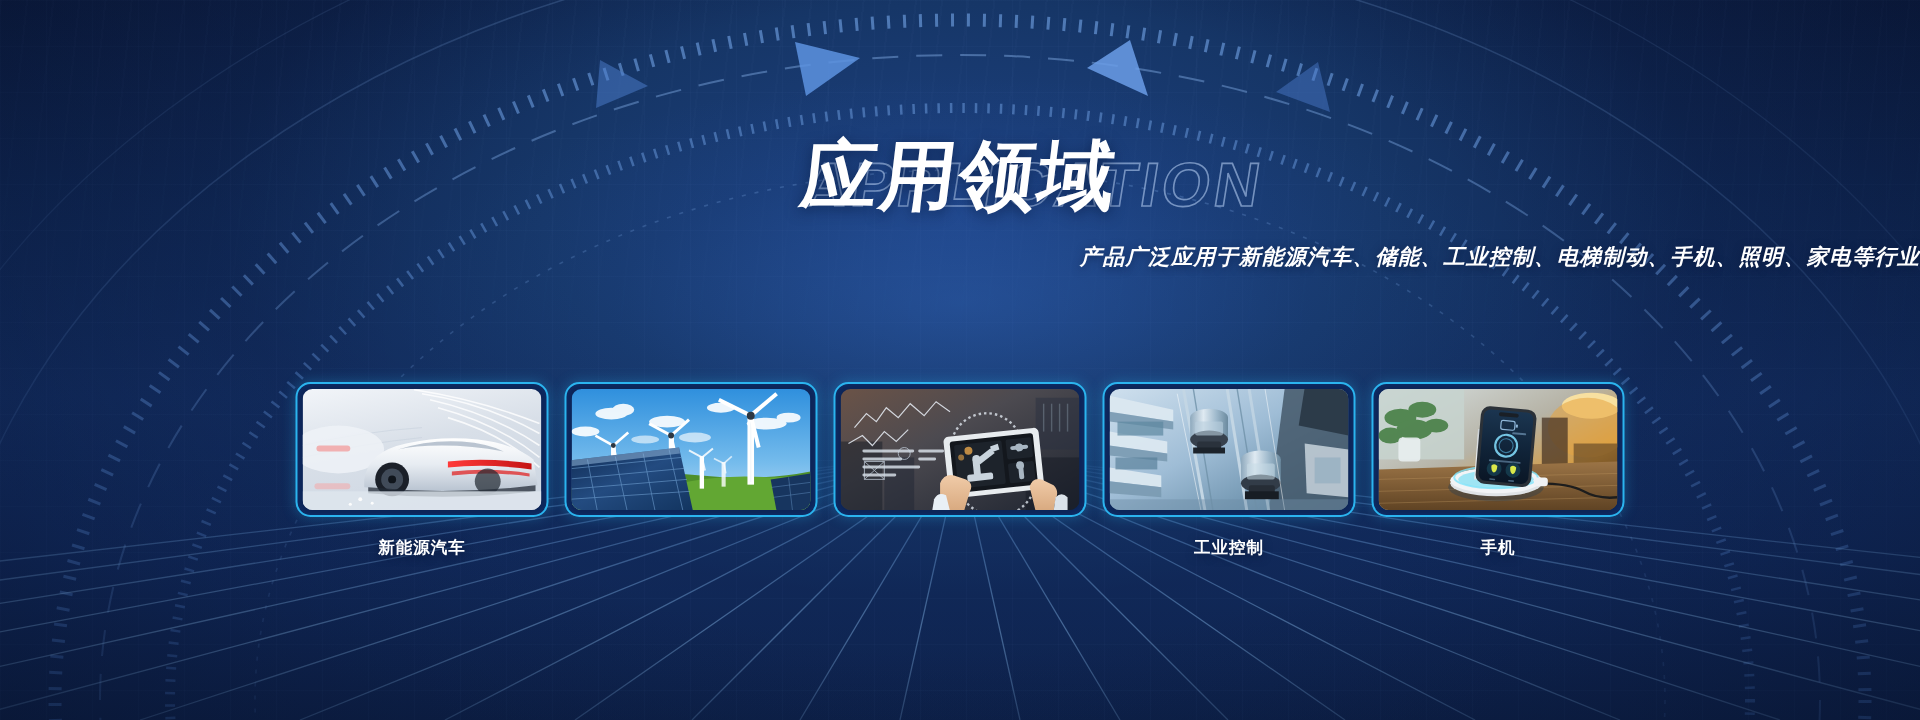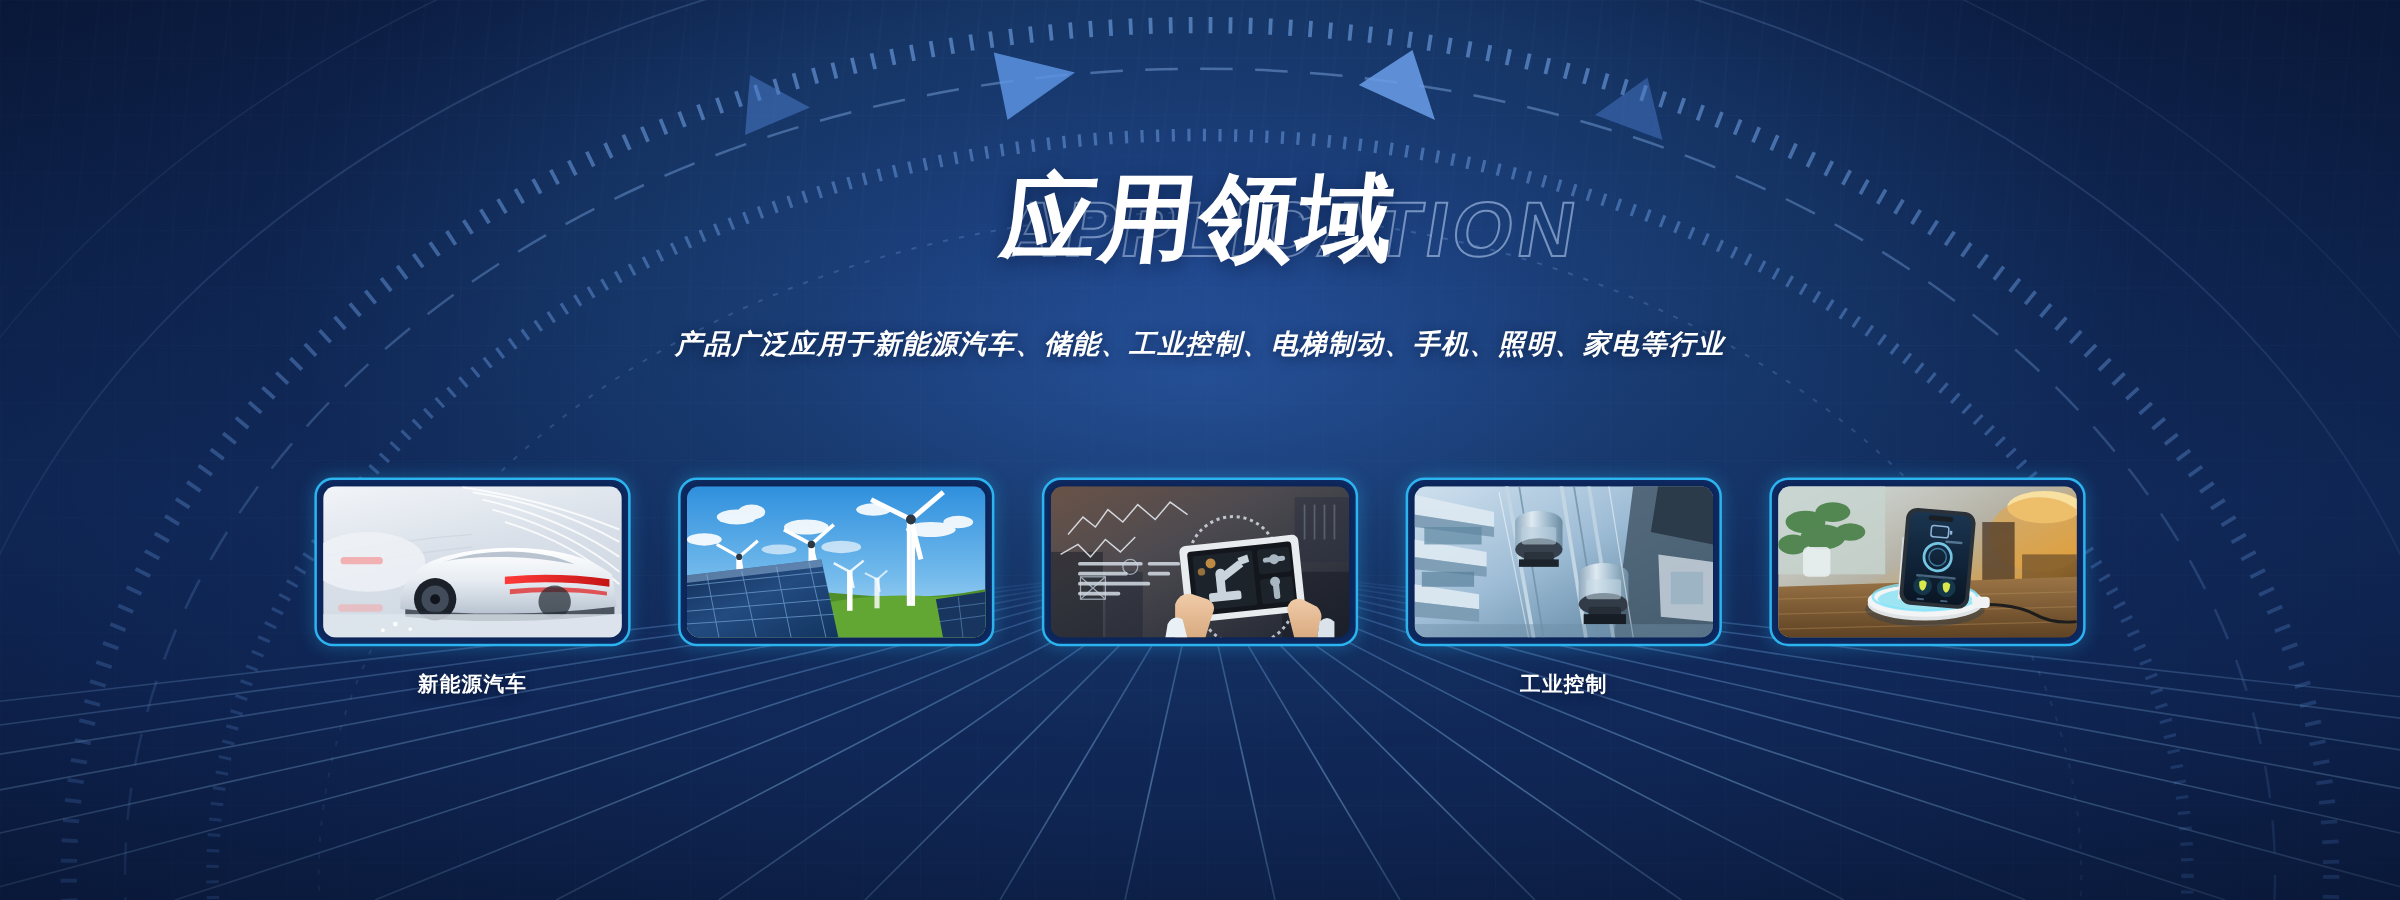--- a/index.html
+++ b/index.html
@@ -82,13 +82,14 @@
     white-space:nowrap;
   }
   #subtitle {
-    margin-top:36px;
+    margin-top:18px;
     font-size:21.5px;
     font-weight:bold;
     font-style:italic;
     color:#ffffff;
     letter-spacing:1.2px;
     text-shadow:0 2px 9px rgba(6,20,55,.6);
+    text-align:right;
   }
 
   

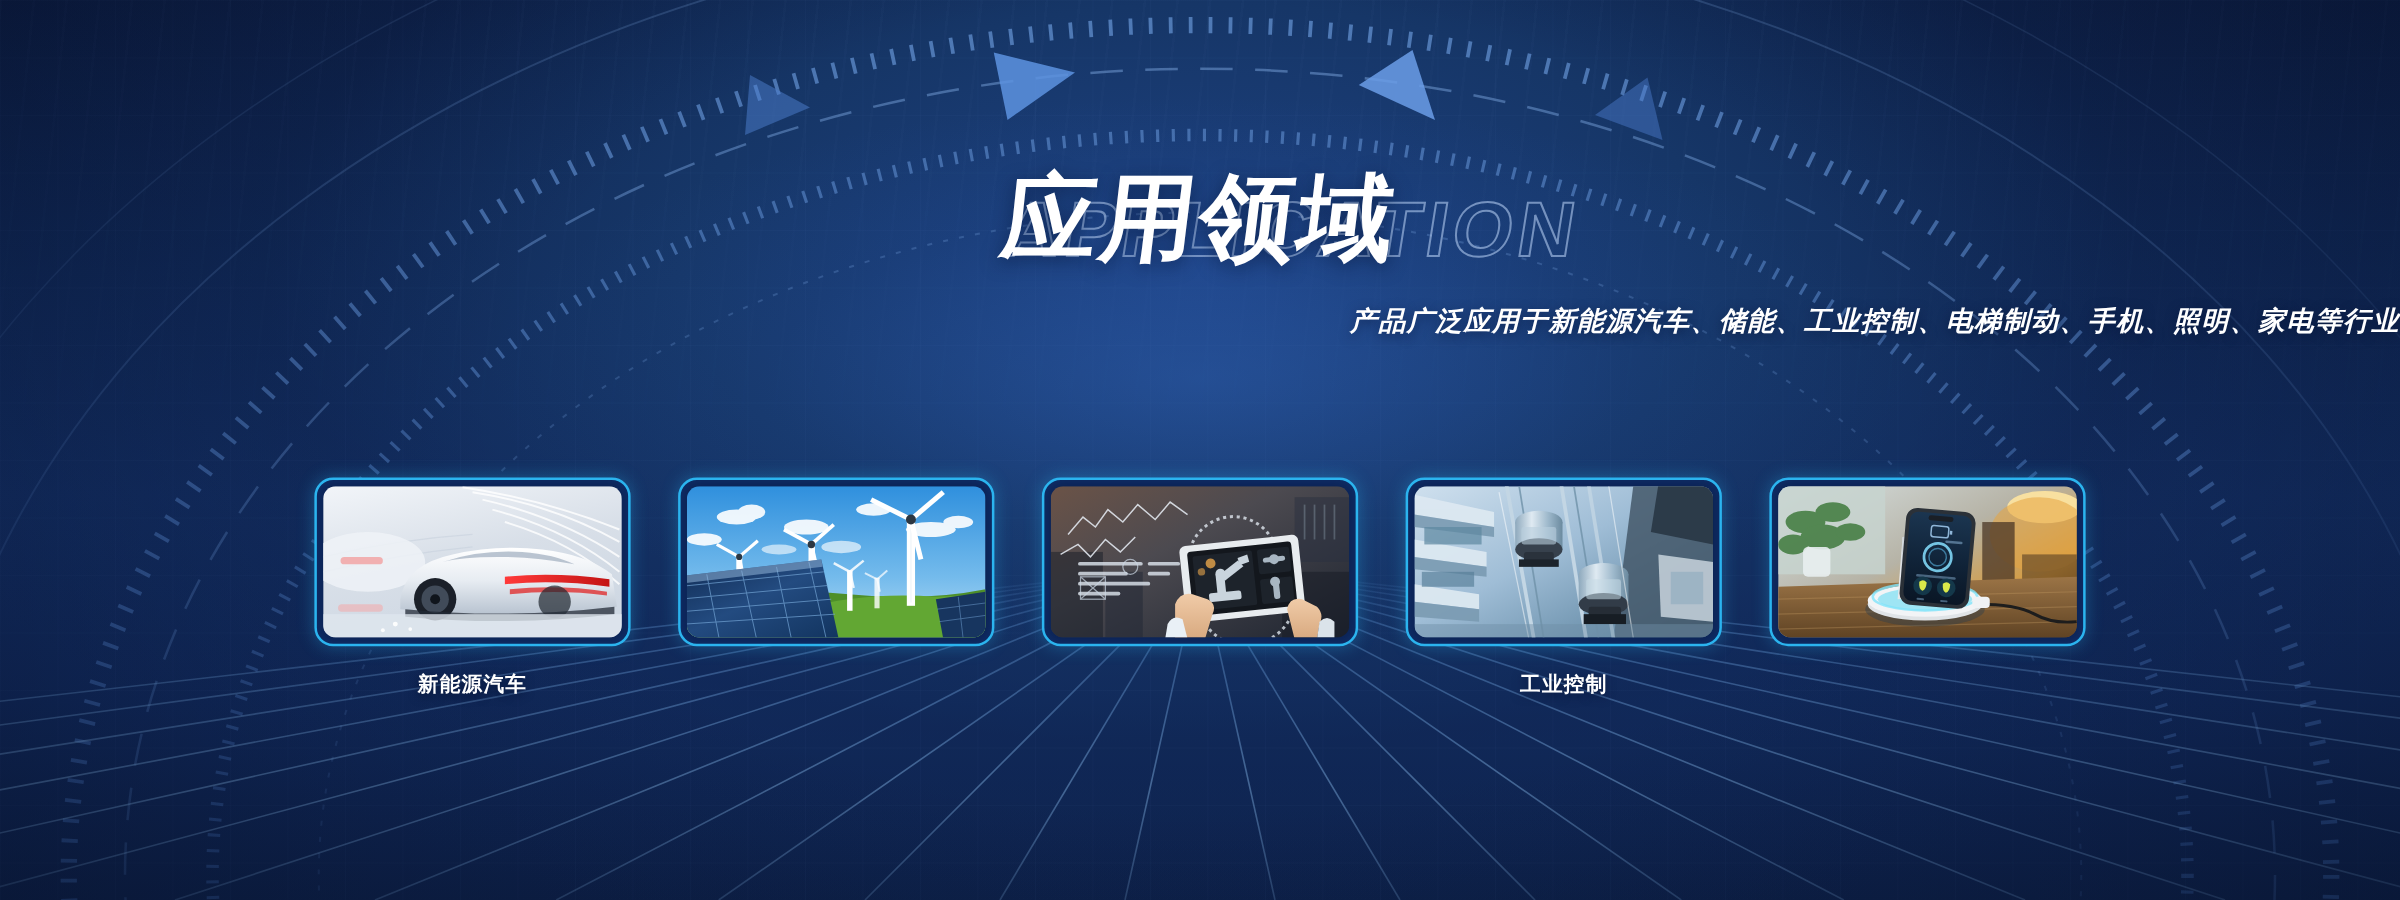--- a/index.html
+++ b/index.html
@@ -99,7 +99,7 @@
     transform:translateX(-50%);
     top:382px;
     display:flex;
-    gap:38px;
+    gap:16px;
   }
   .card { width:253px; }
   .card-frame {

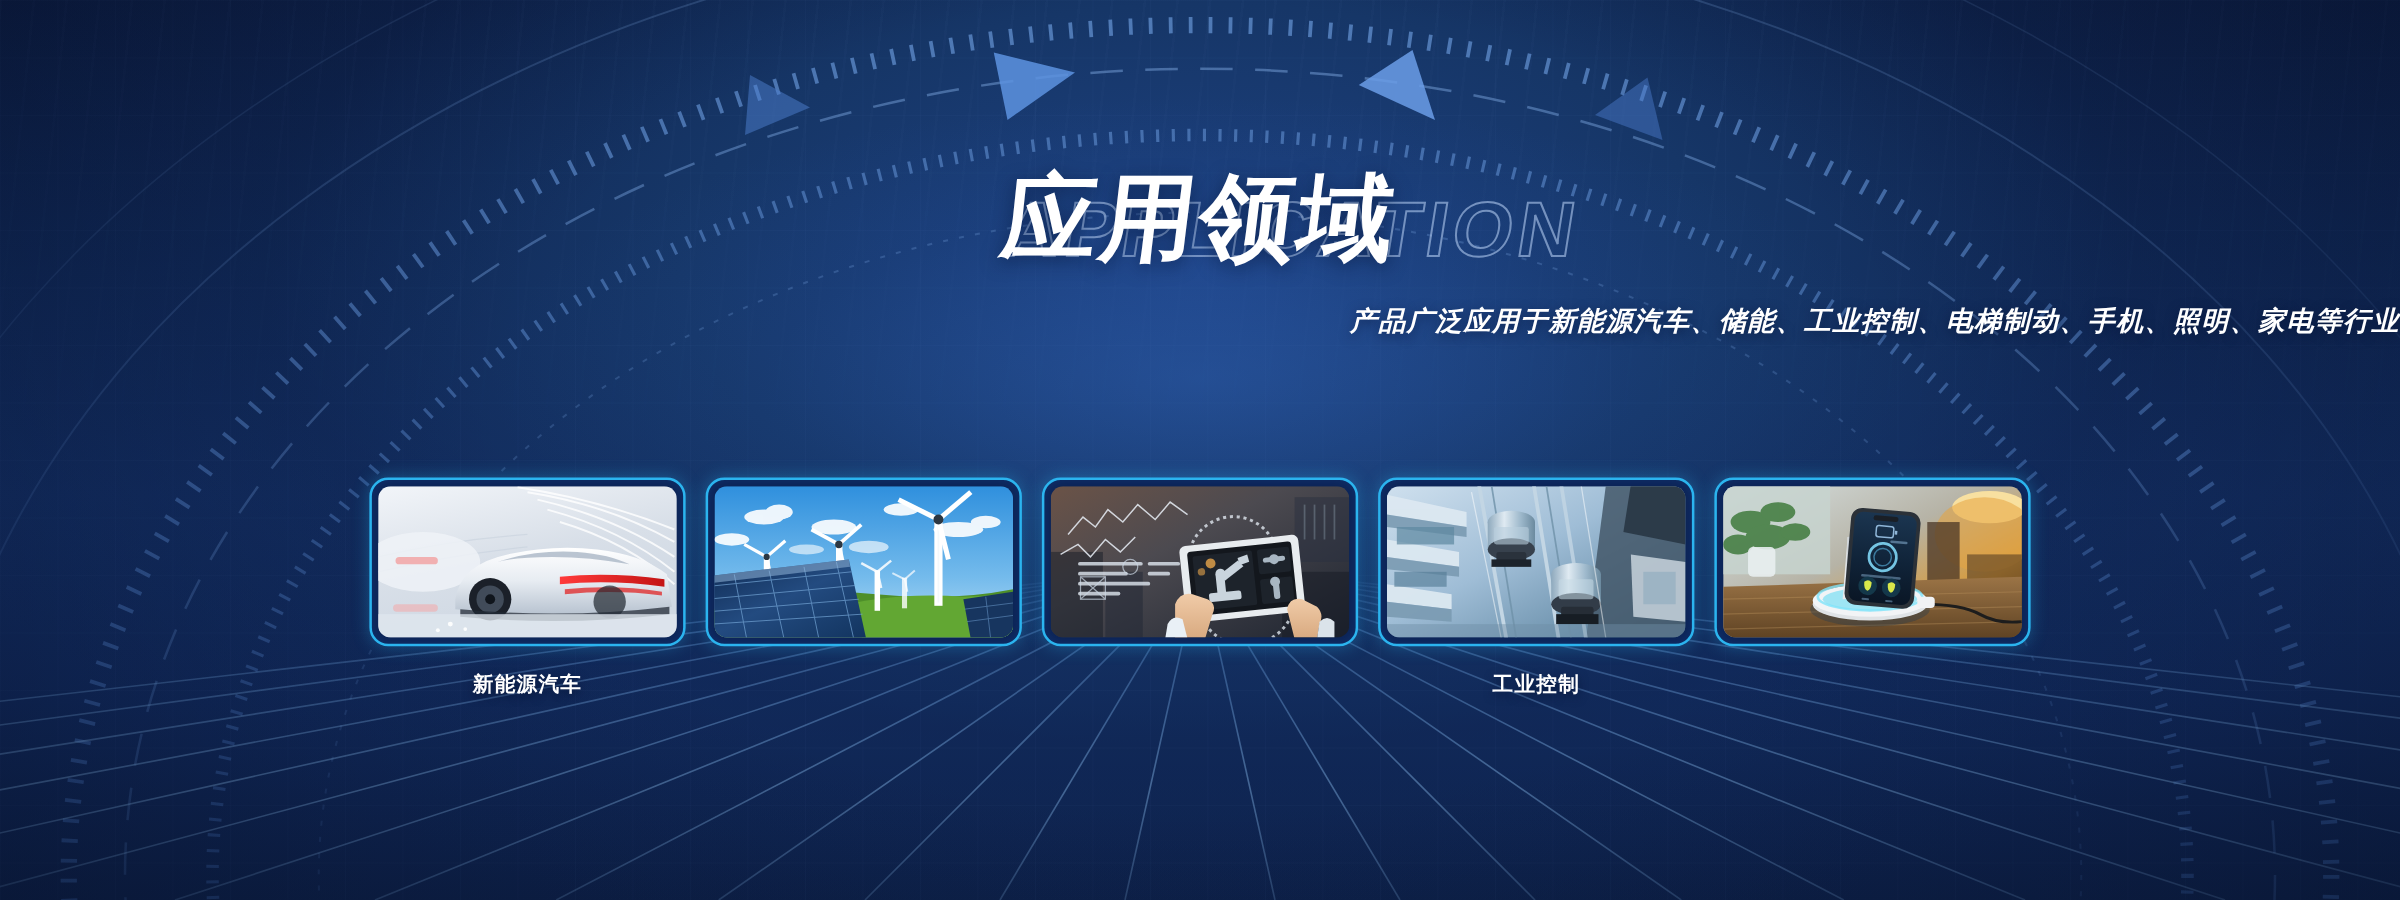--- a/index.html
+++ b/index.html
@@ -625,6 +625,7 @@
           </svg>
         </div>
       </div>
+      <div class="card-label">手机</div>
     </div>
 
   </div>

